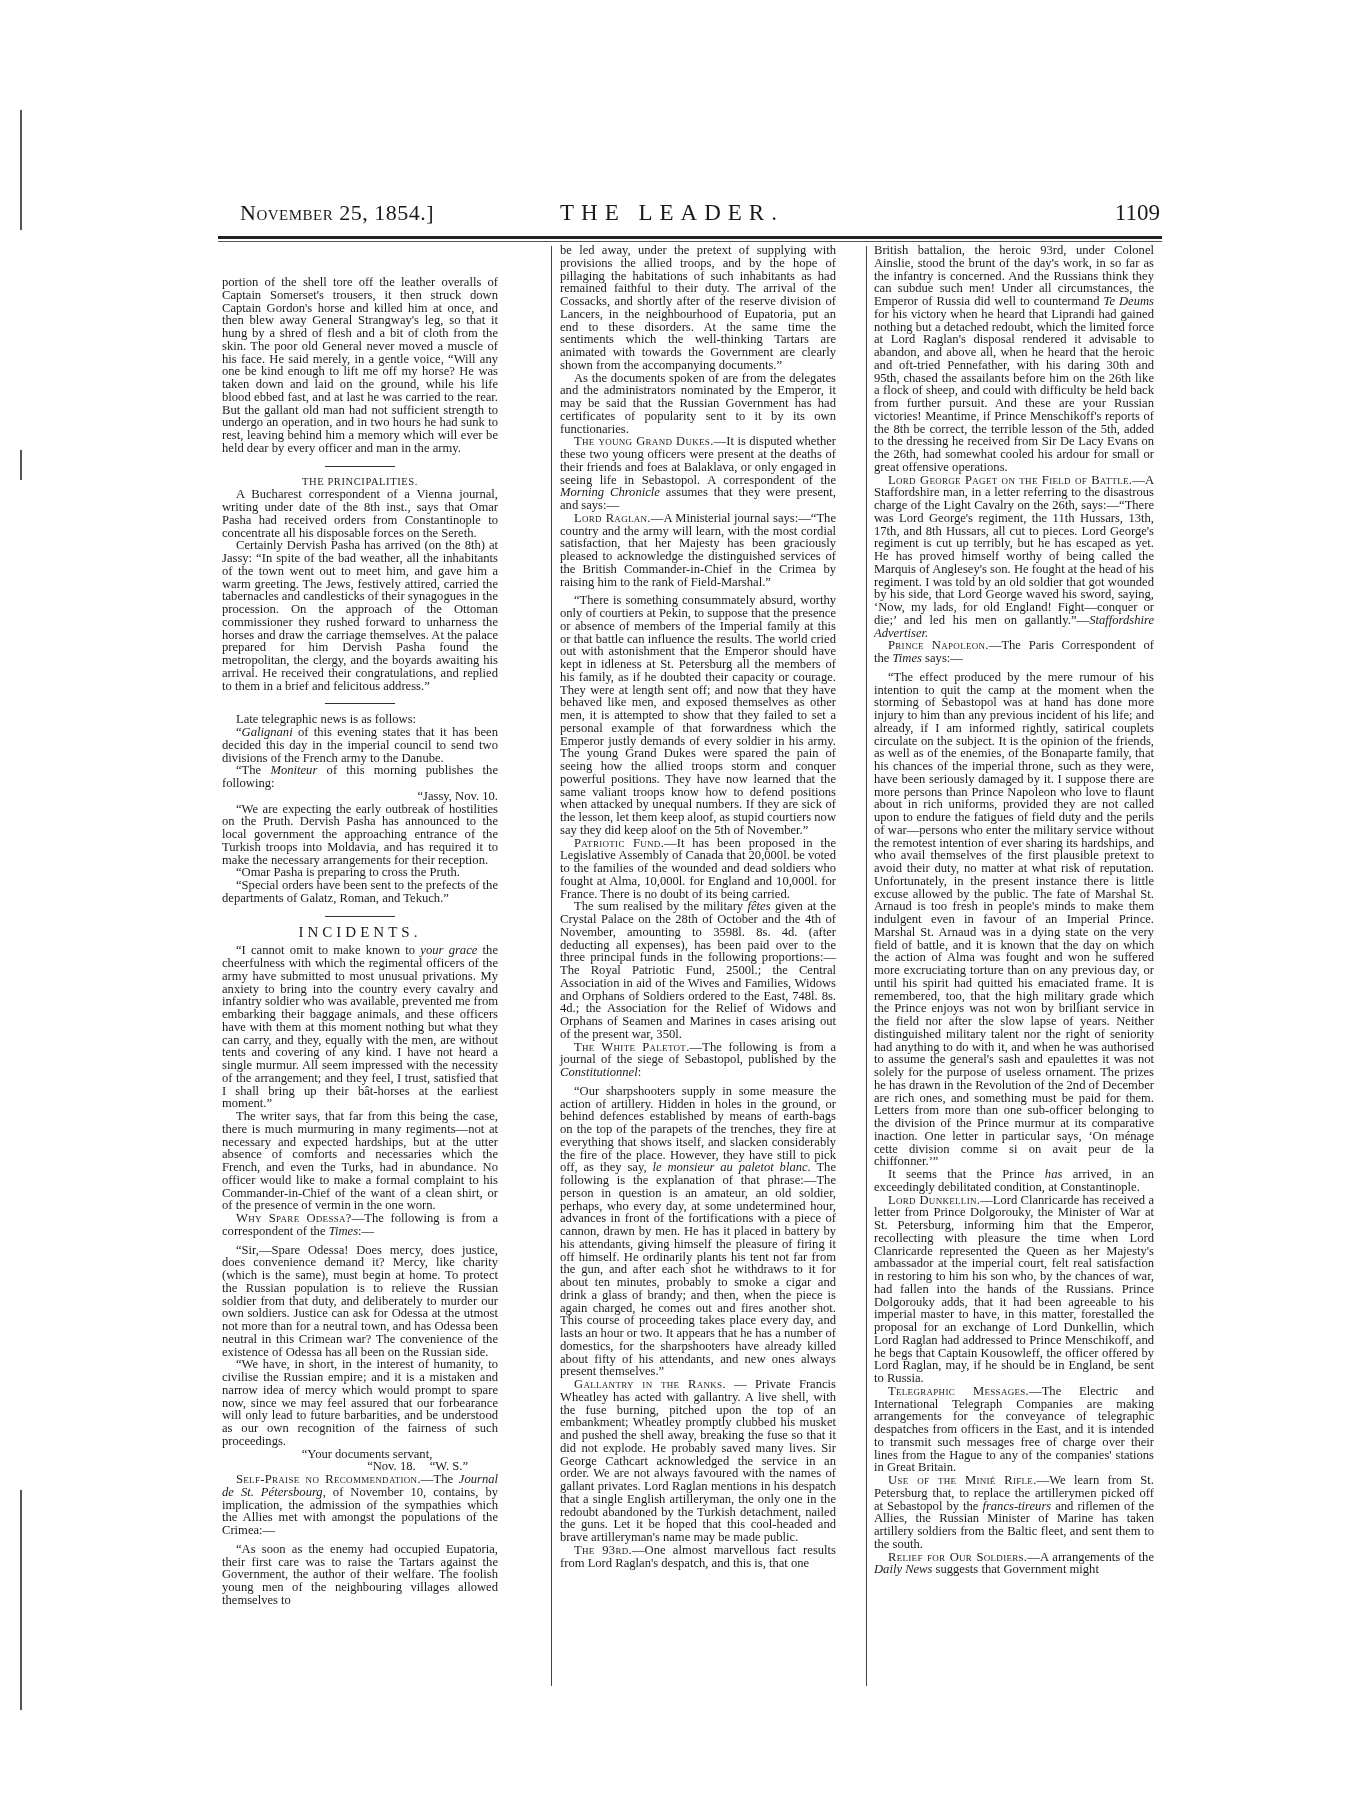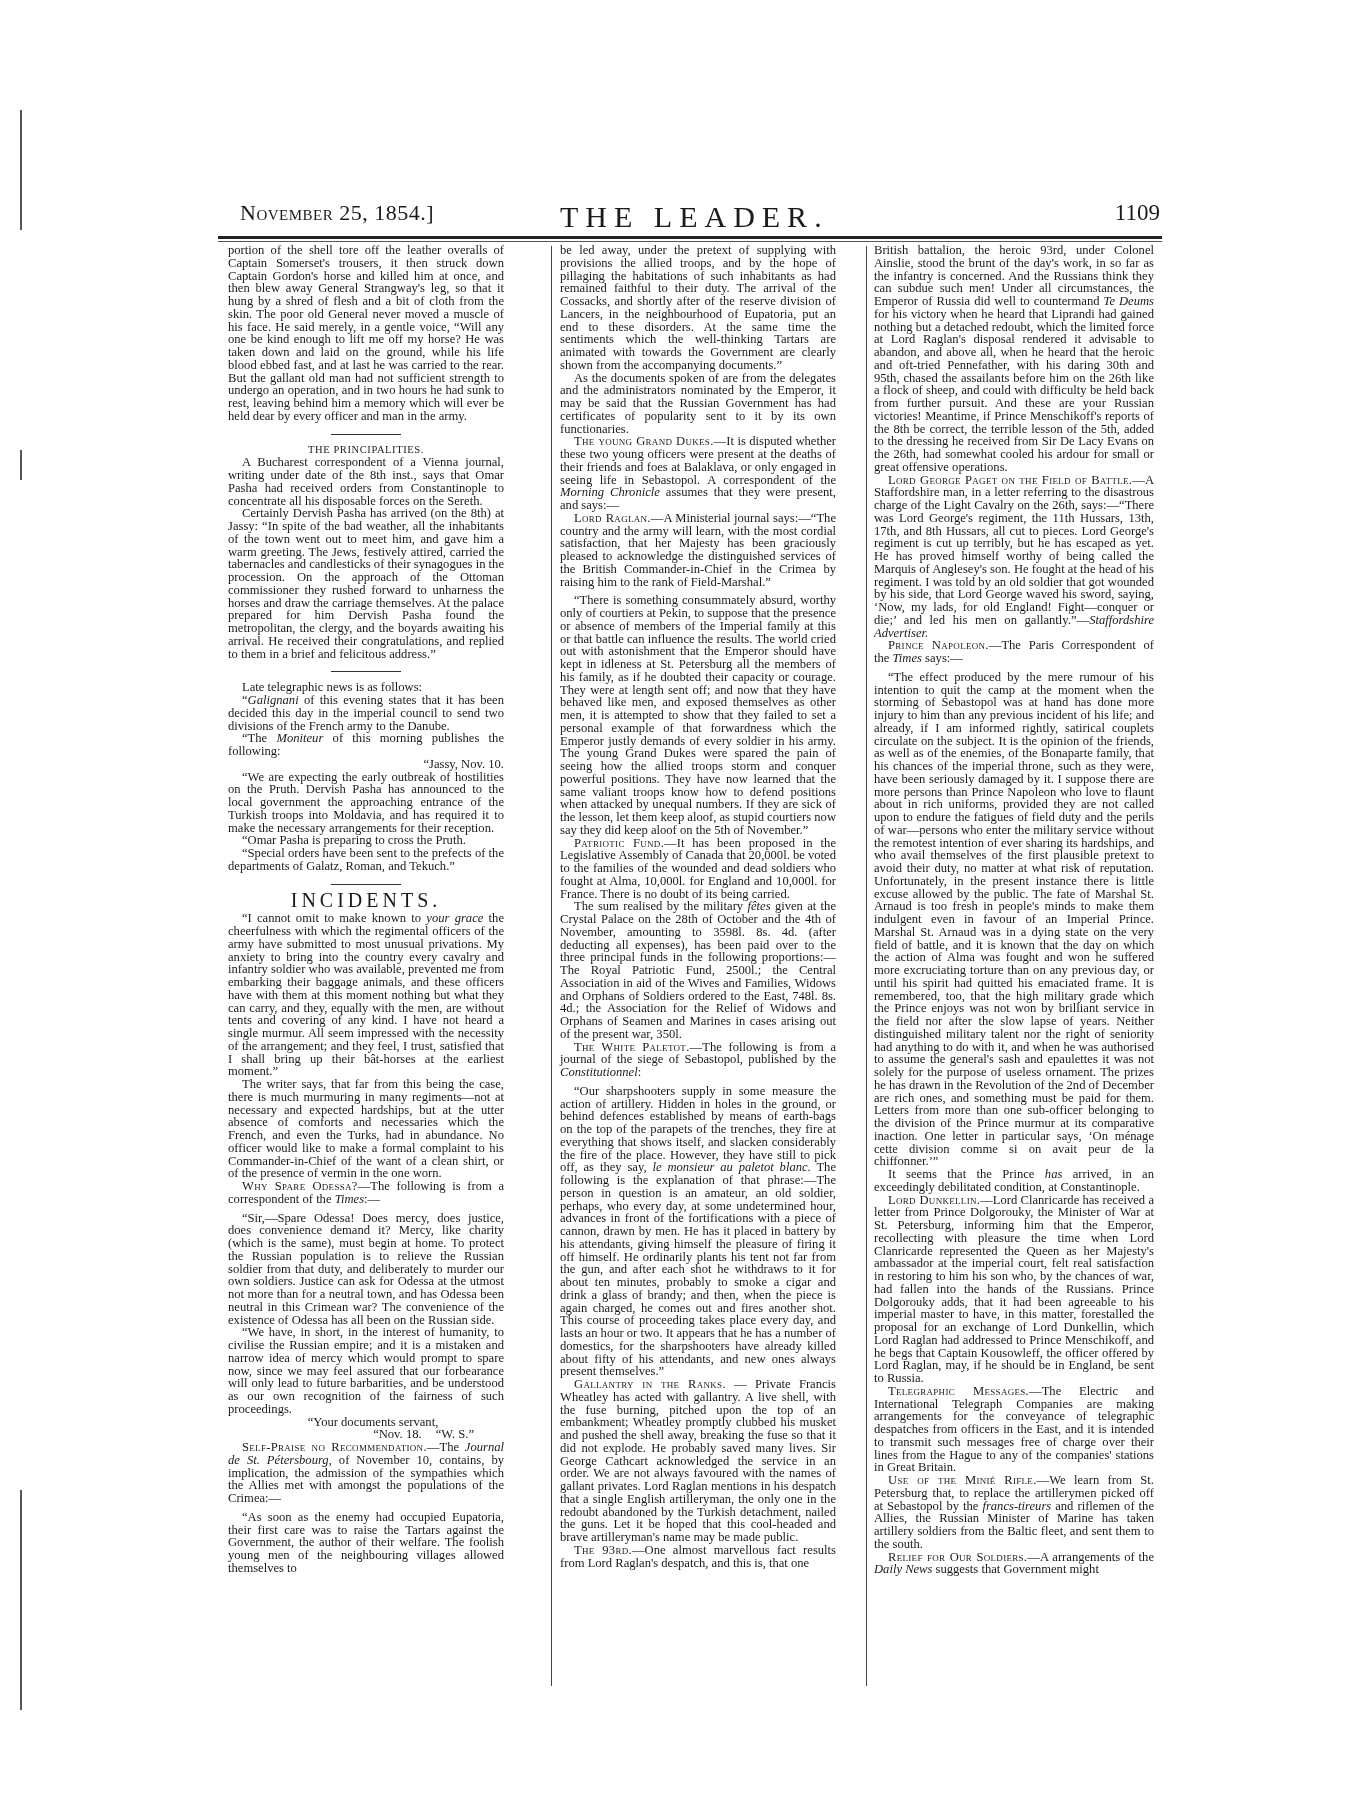--- a/index.html
+++ b/index.html
@@ -8,7 +8,7 @@
   .binding span{position:absolute;left:0;width:2px;background:#555;}
   .masthead{position:absolute;left:220px;top:200px;width:940px;height:30px;}
   .mh-date{position:absolute;left:0;top:0;font-size:22px;letter-spacing:0.5px;font-variant:small-caps;margin-left:20px;}
-  .mh-title{position:absolute;left:340px;top:0;font-size:30px;letter-spacing:7px;}
+  .mh-title{position:absolute;left:340px;top:0;font-size:23px;letter-spacing:7px;}
   .mh-page{position:absolute;right:0;top:0;font-size:23px;}
   .rule-thick{position:absolute;left:218px;top:236px;width:944px;height:3px;background:#222;}
   .rule-thin{position:absolute;left:218px;top:241px;width:944px;height:1px;background:#555;}

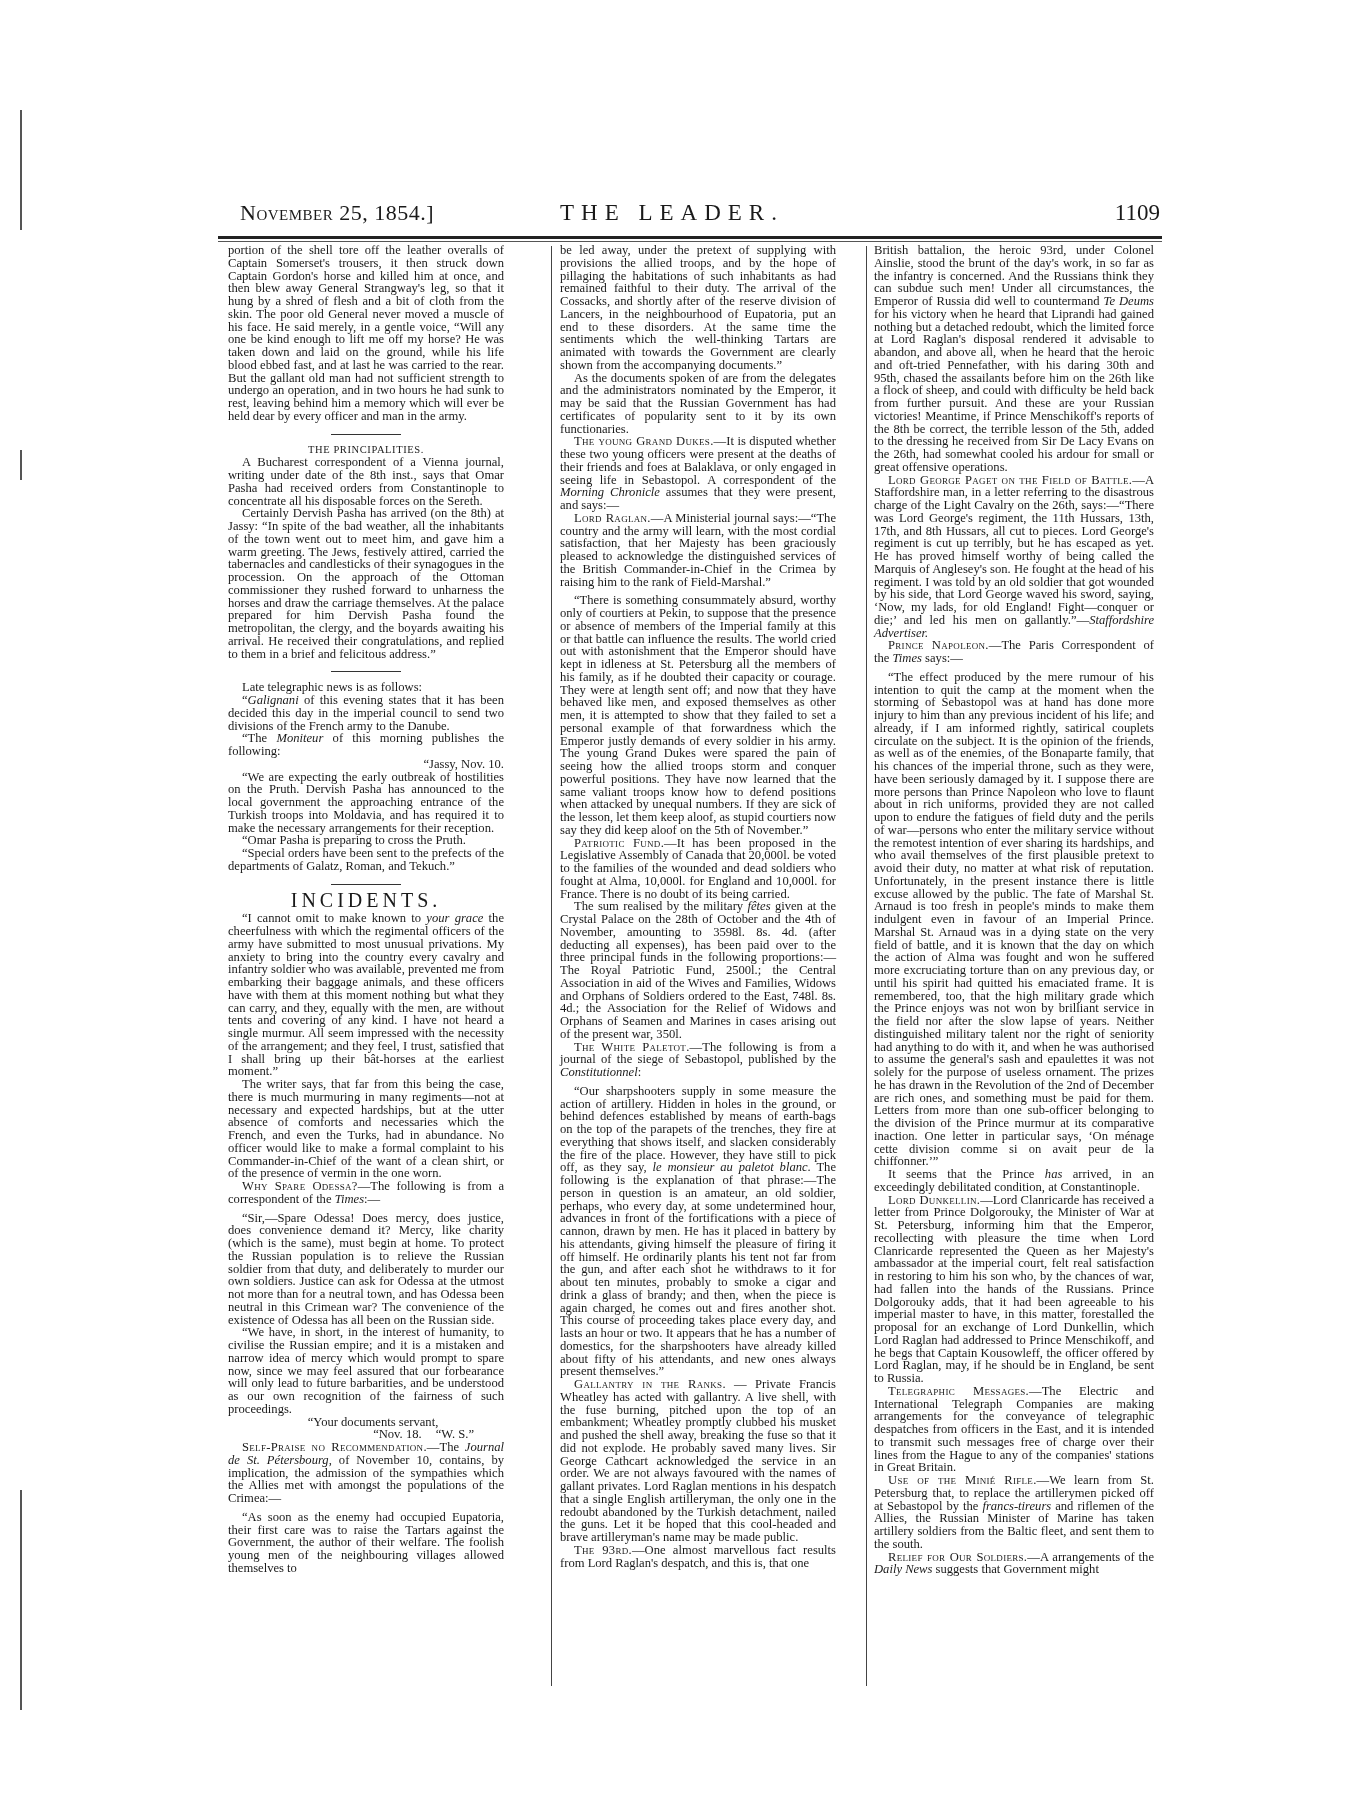--- a/index.html
+++ b/index.html
@@ -16,7 +16,7 @@
   .col p{margin:0;text-indent:14px;}
   .col p.noindent{text-indent:0;}
   .col p.sig{text-align:right;}
-  .col1{left:228px;}
+  .col1{left:222px;margin-top:32px;}
   .col2{left:560px;}
   .col3{left:874px;width:280px;}
   .vrule{position:absolute;top:246px;width:1px;background:#444;height:1440px;}

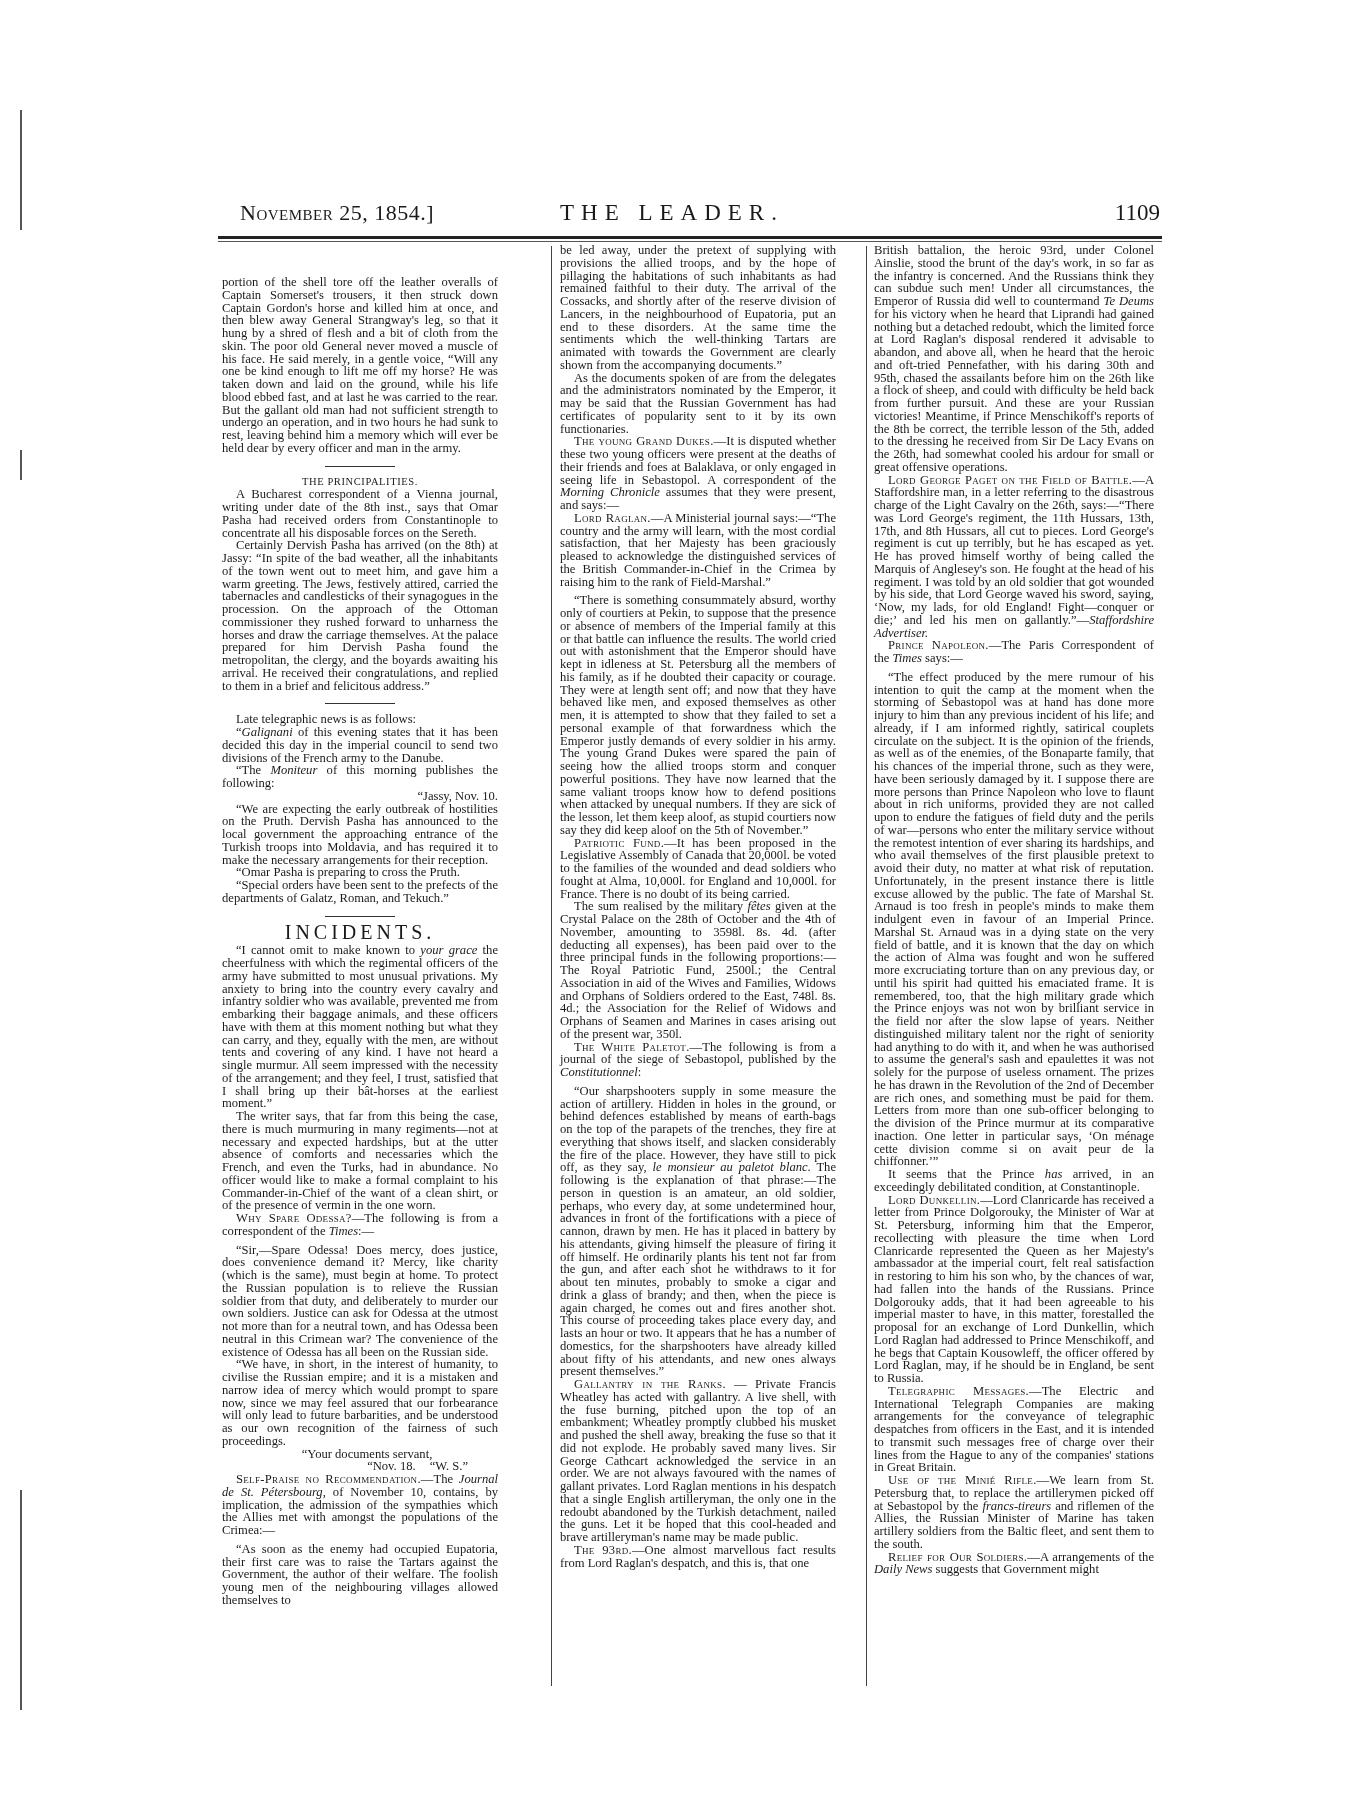--- a/index.html
+++ b/index.html
@@ -22,7 +22,7 @@
   .vrule{position:absolute;top:246px;width:1px;background:#444;height:1440px;}
   .sc{font-variant:small-caps;letter-spacing:0.3px;}
   .head{text-align:center;font-size:10.5px;letter-spacing:0.6px;margin:8px 0 2px 0;text-indent:0 !important;}
-  .head-lg{text-align:center;font-size:20px;letter-spacing:4px;margin:6px 0 3px 0;text-indent:0 !important;}
+  .head-lg{text-align:center;font-size:15px;letter-spacing:4px;margin:6px 0 3px 0;text-indent:0 !important;}
   .short-rule{width:70px;height:1px;background:#333;margin:11px auto 9px auto;}
   .gap{height:6px;}
 </style>

